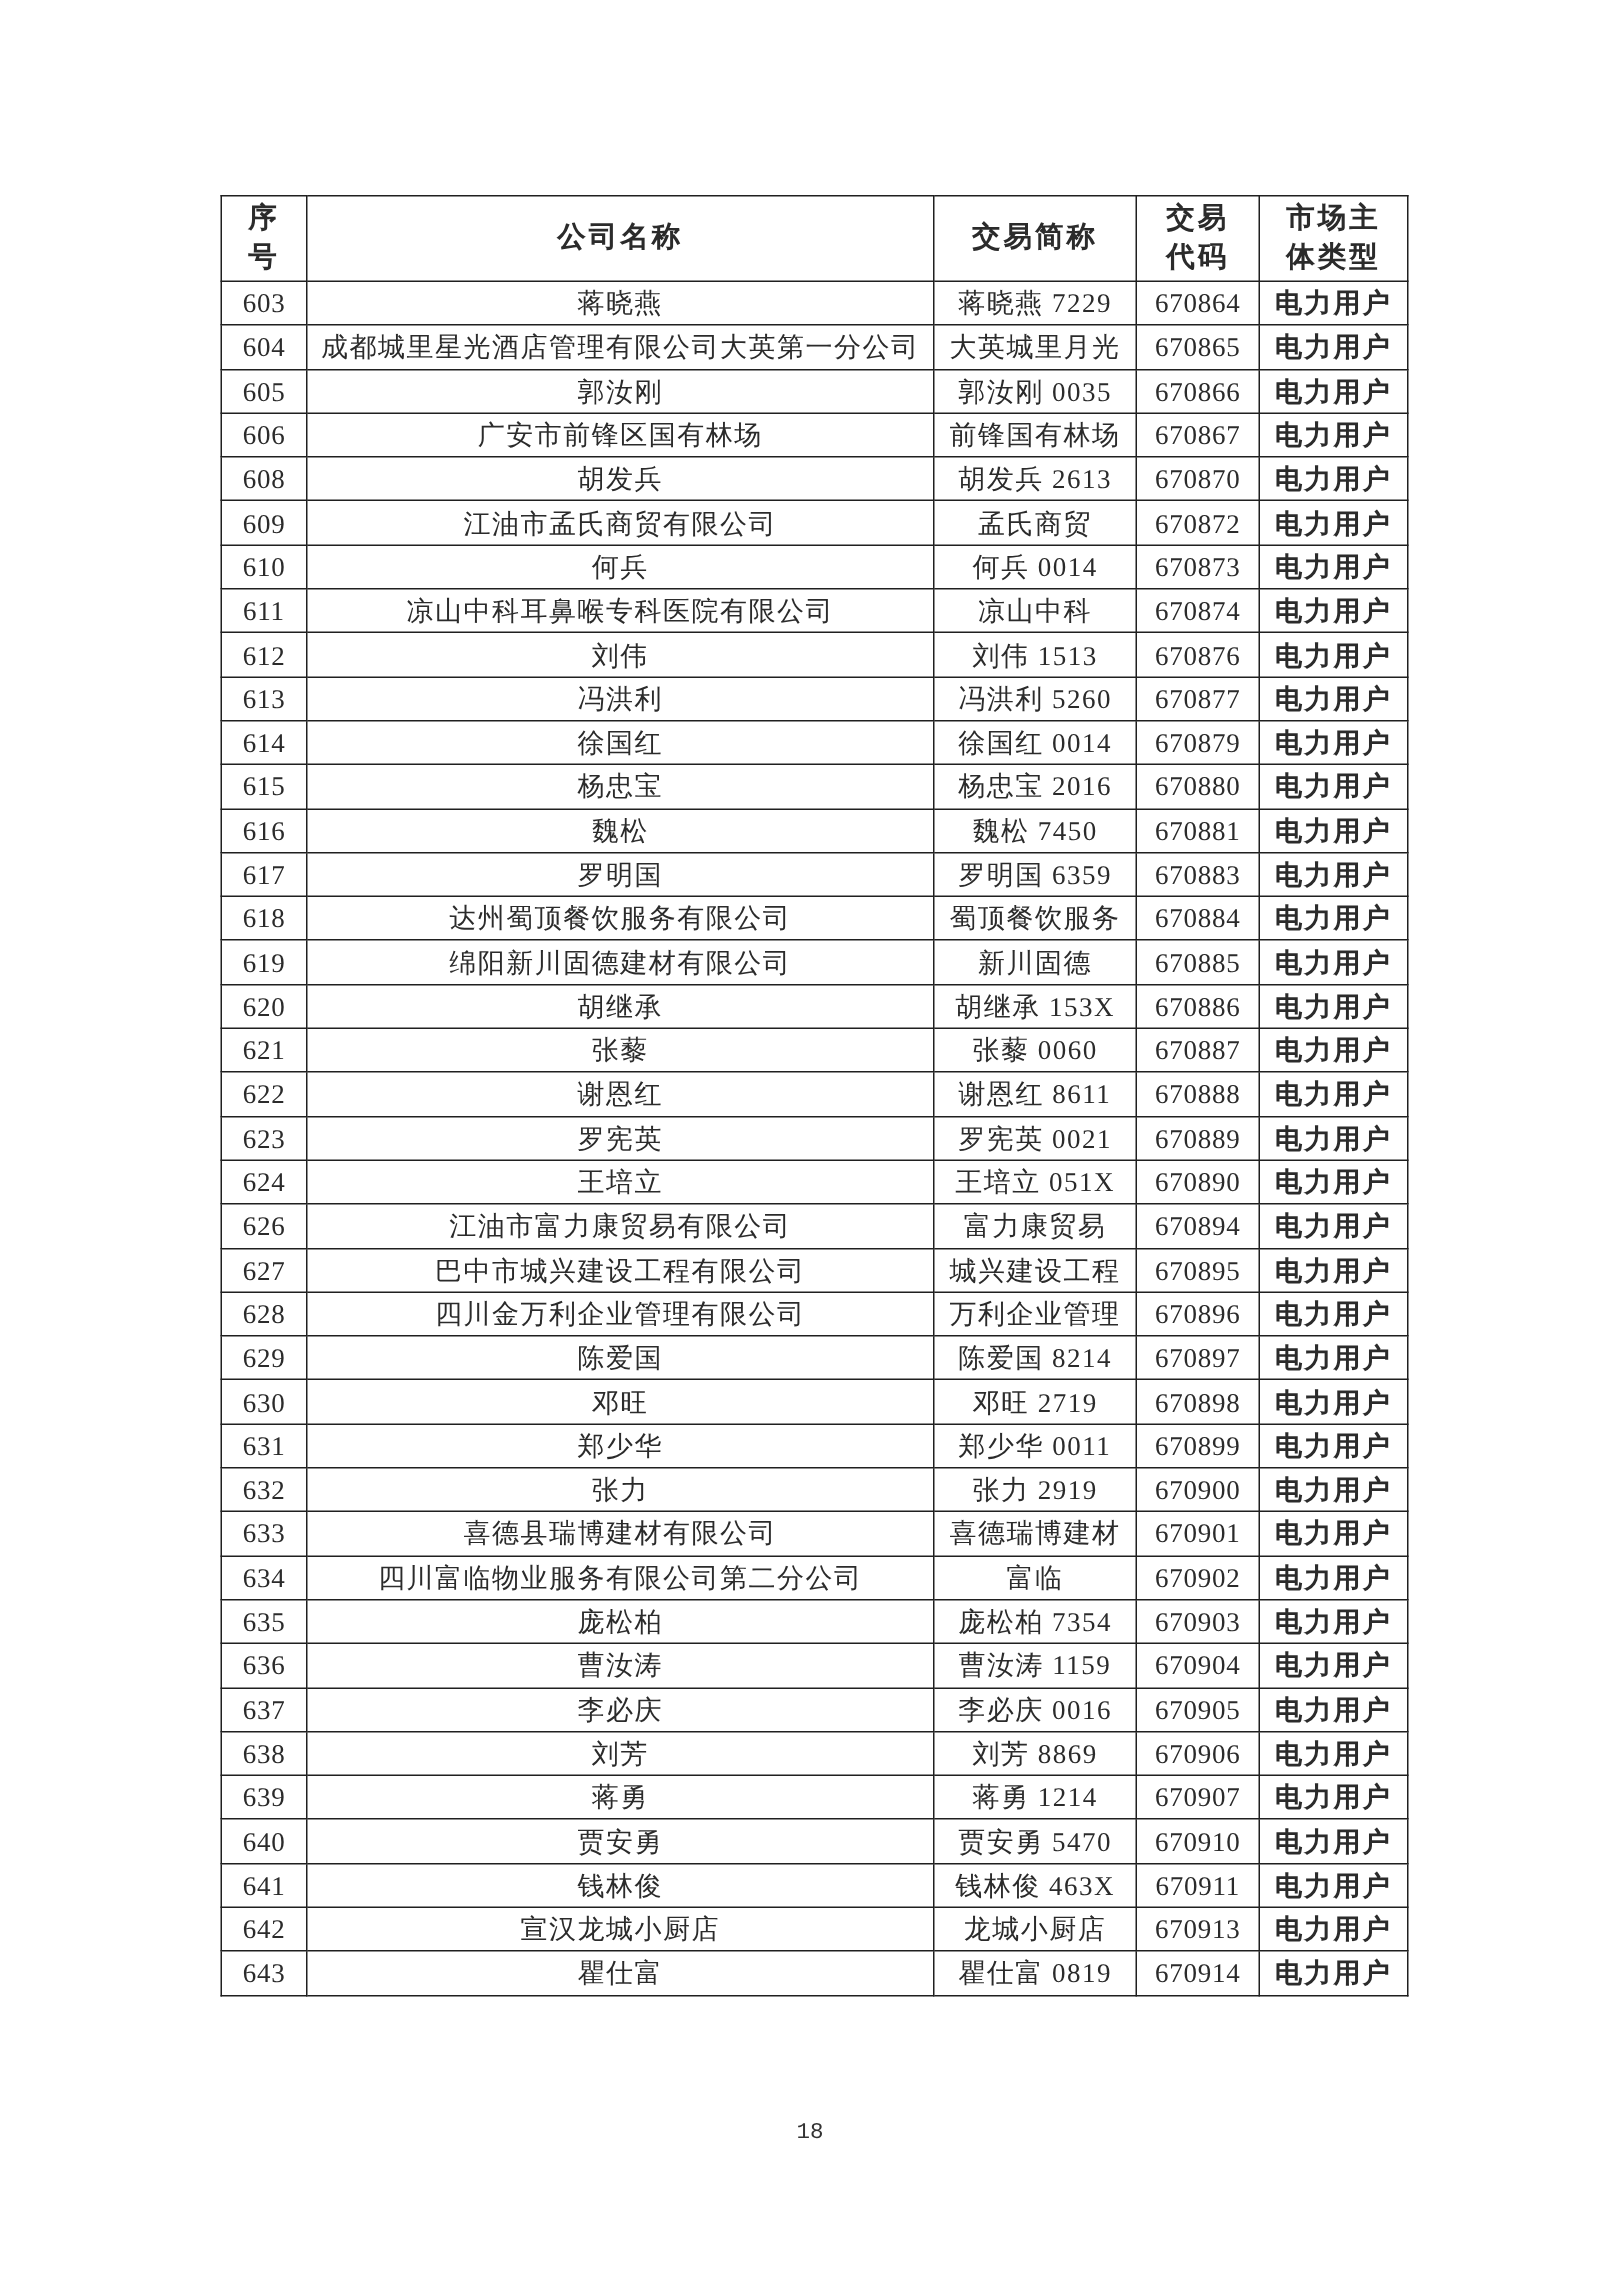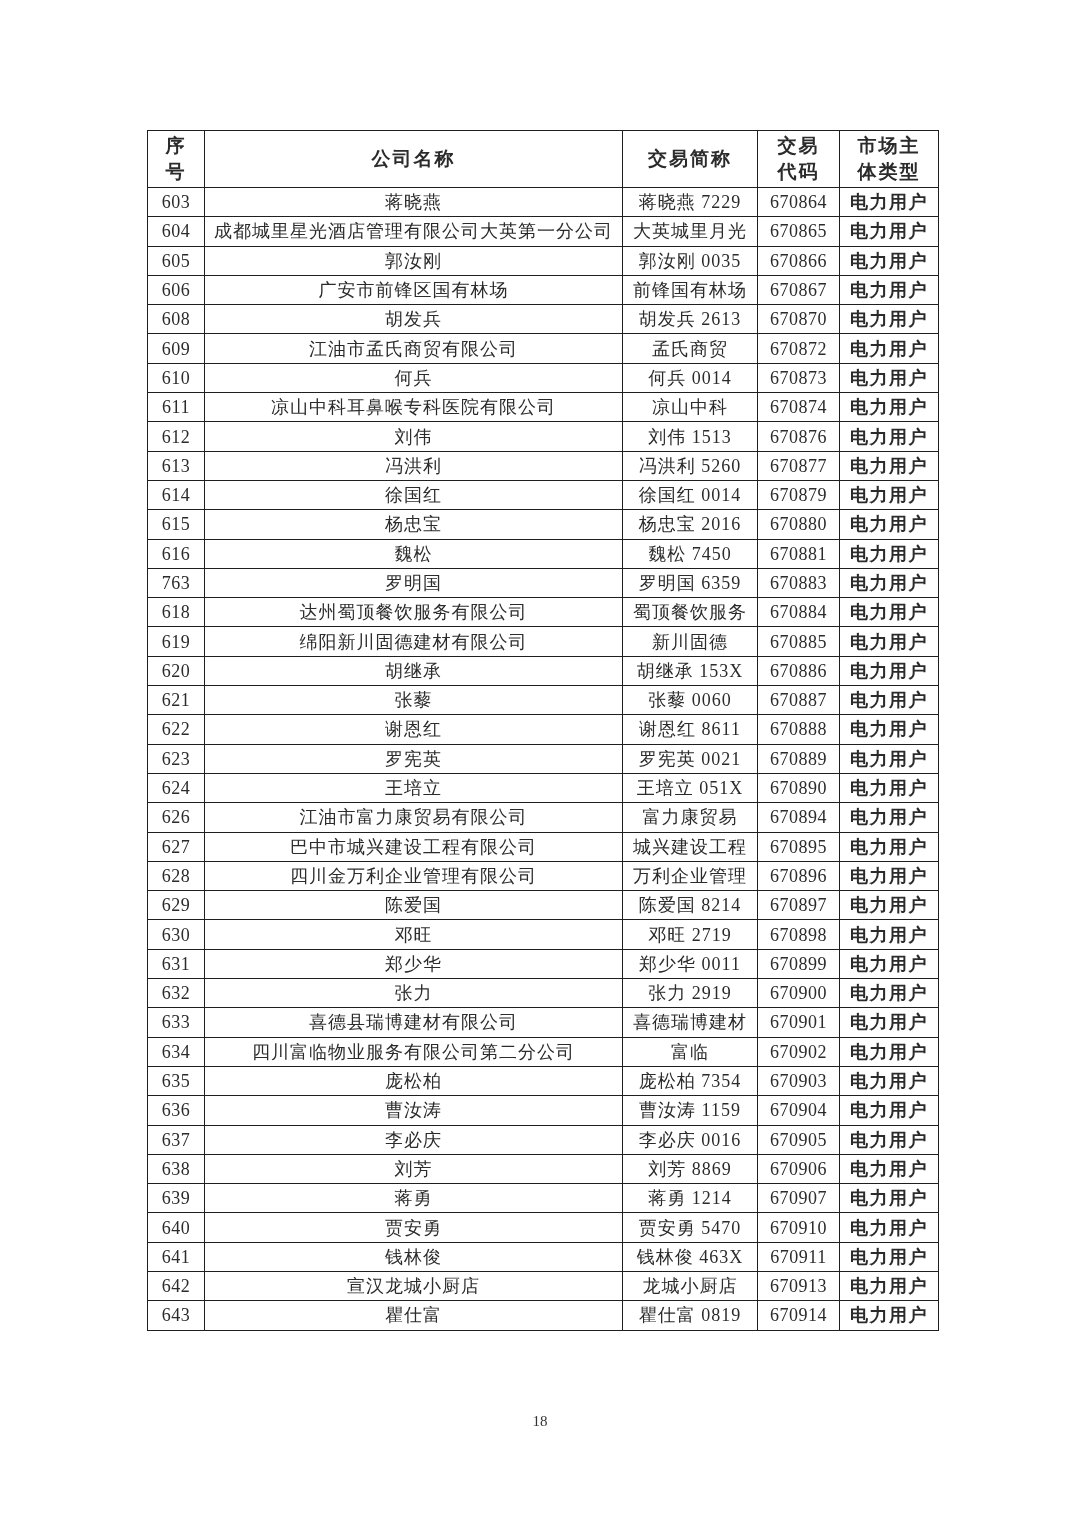--- a/index.html
+++ b/index.html
@@ -186,7 +186,7 @@
           <td class="col-type">电力用户</td>
         </tr>
         <tr>
-          <td class="col-index">763</td>
+          <td class="col-index">617</td>
           <td class="col-company">罗明国</td>
           <td class="col-abbr">罗明国 6359</td>
           <td class="col-code">670883</td>

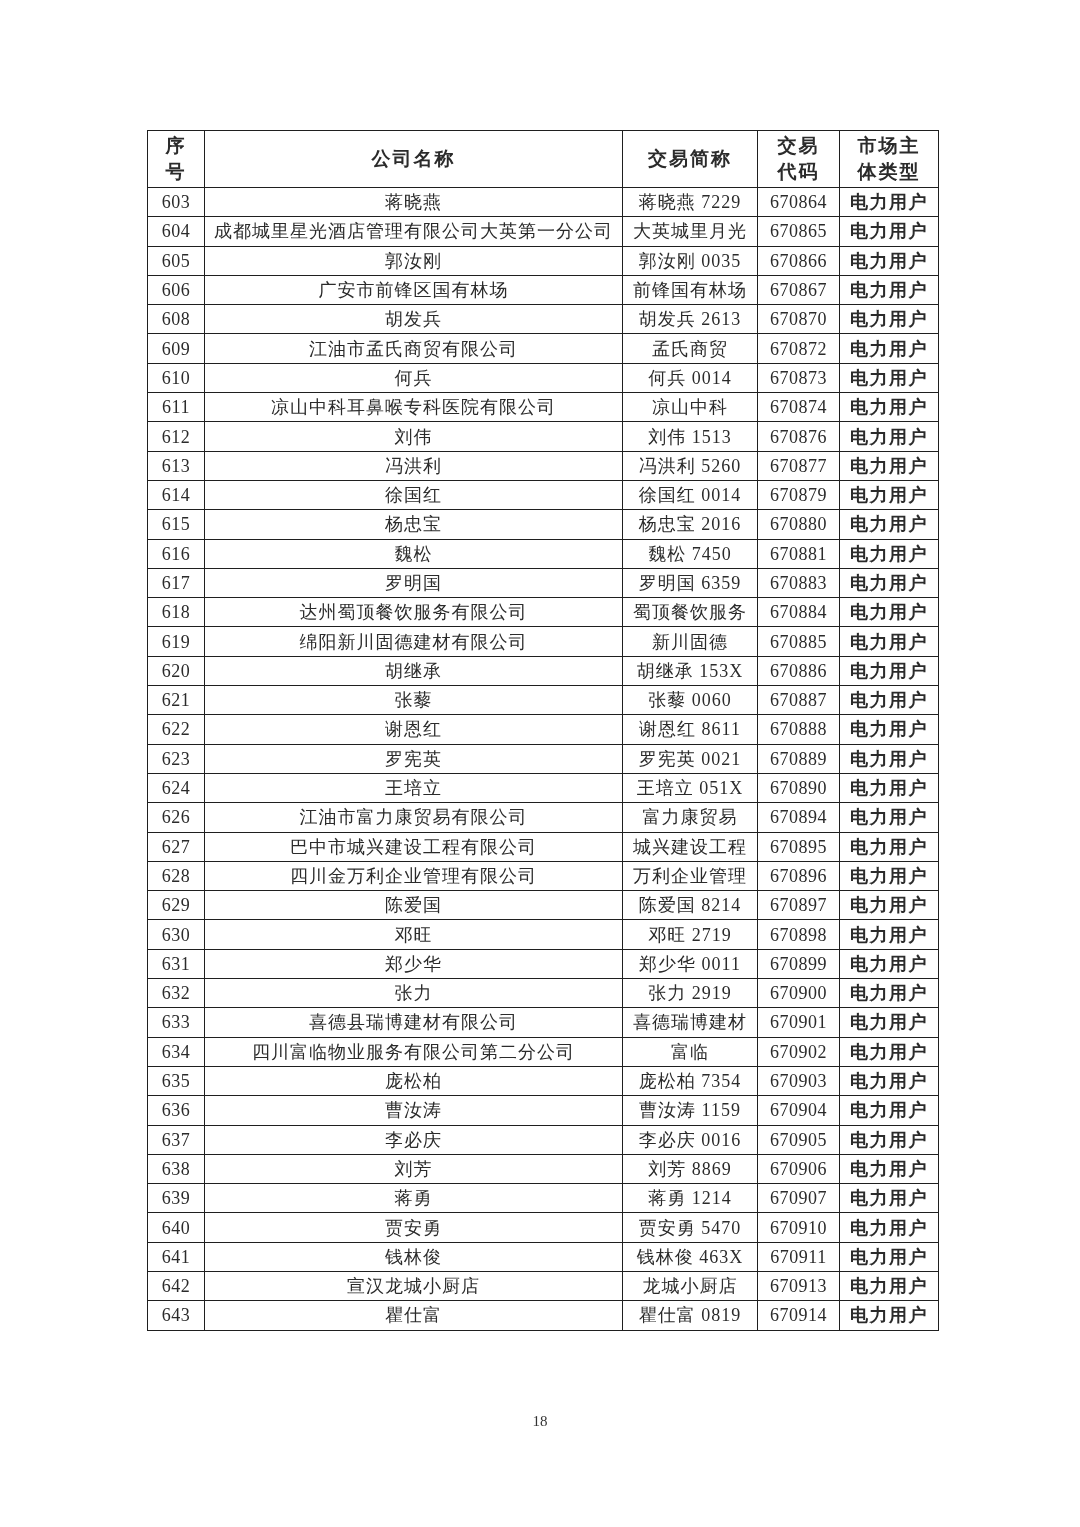--- a/index.html
+++ b/index.html
@@ -63,7 +63,7 @@
     left: 0;
     width: 100%;
     text-align: center;
-    font-family: Liberation Serif, serif;
+    font-family: Liberation Mono, monospace;
     font-size: 15px;
     color: #333333;
   }

